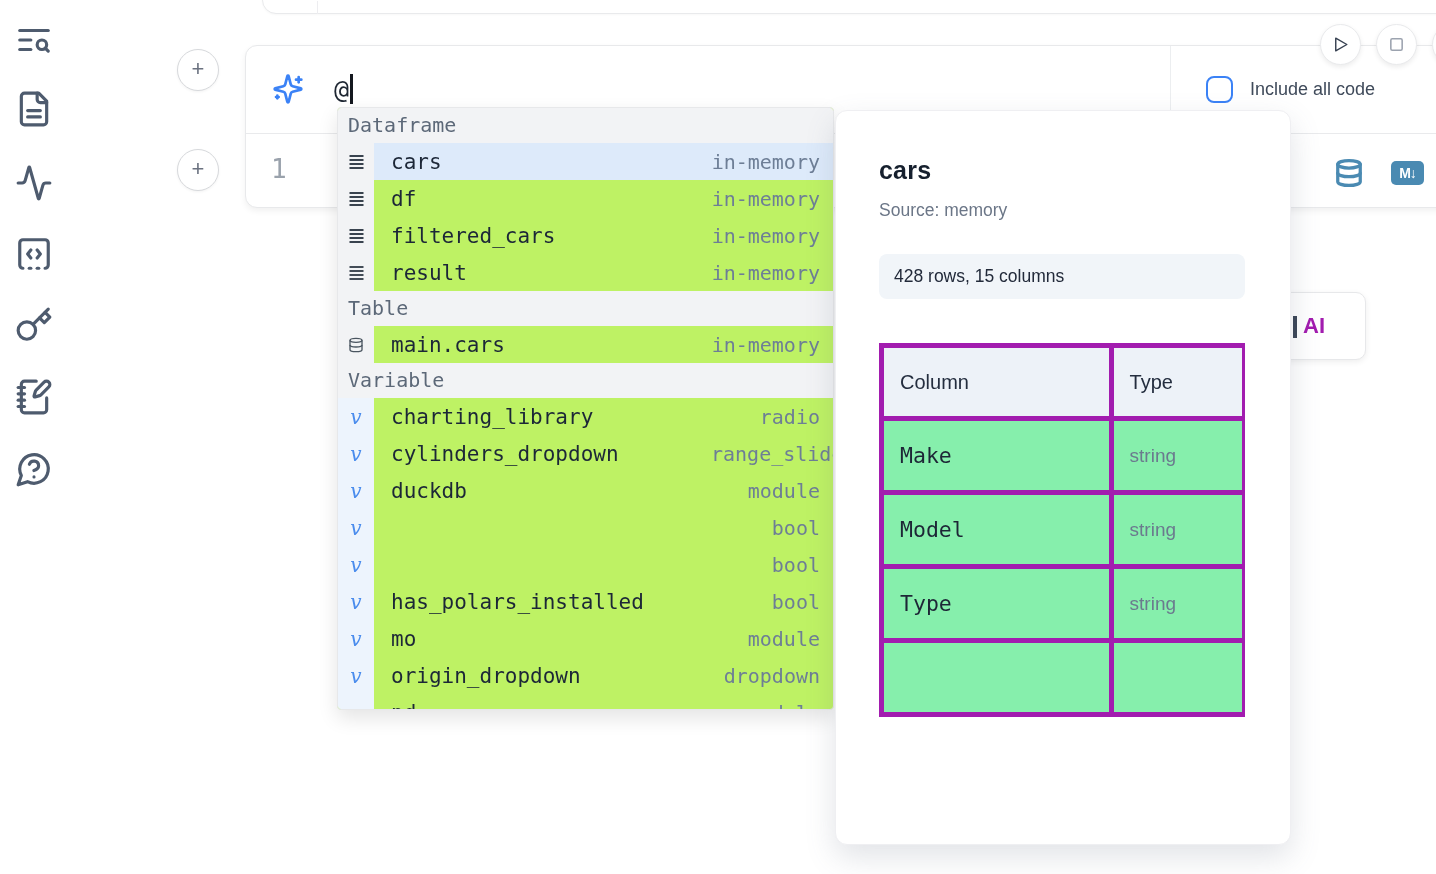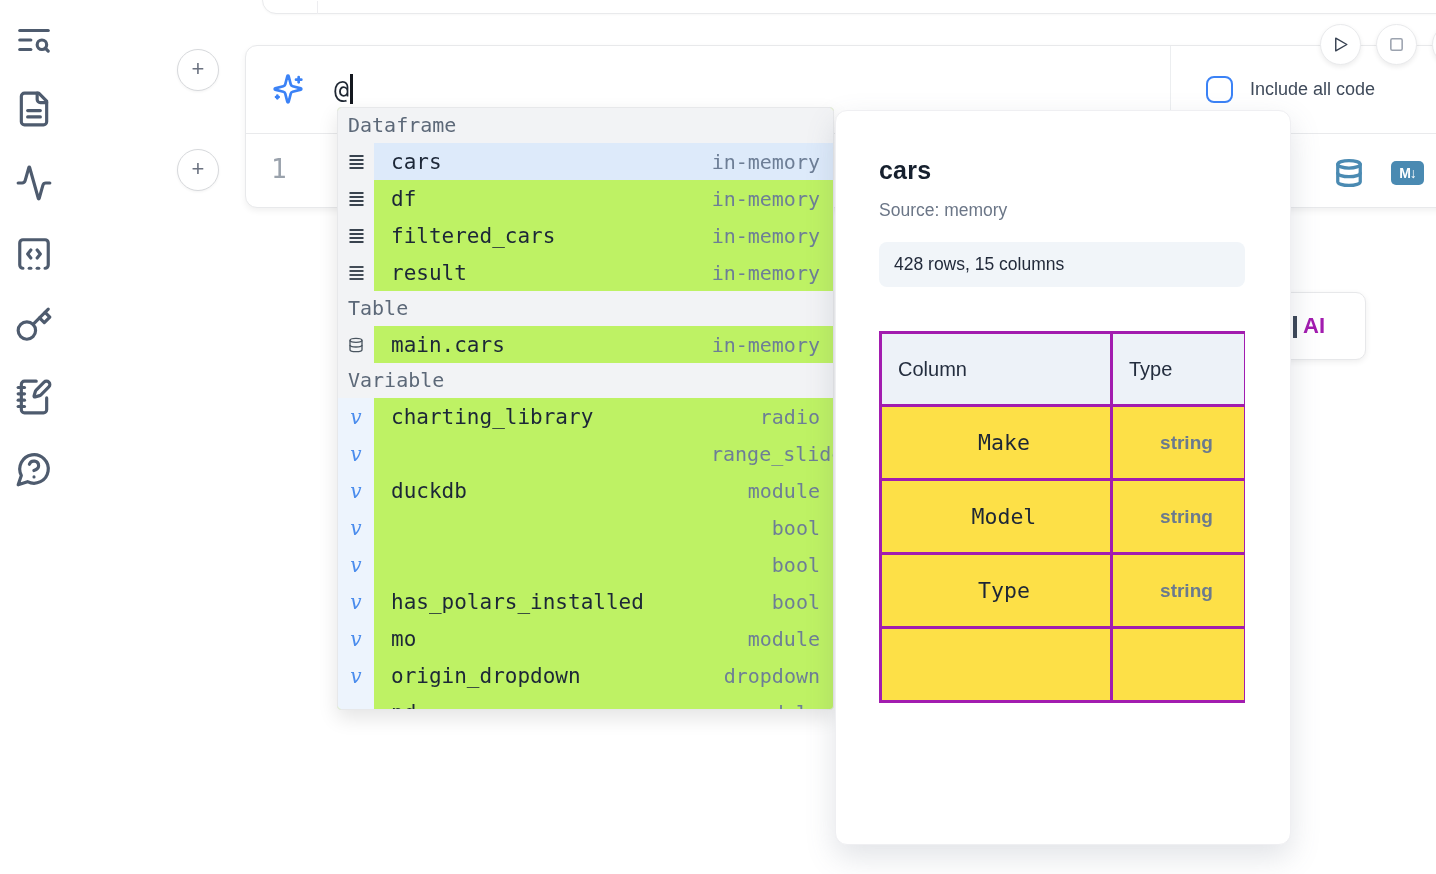--- a/index.html
+++ b/index.html
@@ -78,7 +78,7 @@
            z-index:20; padding:45px 45px 0 43px; overflow:hidden; }
   .panel-title { font-size:25px; font-weight:bold; color:#16202e; letter-spacing:.2px; }
   .panel-source { margin-top:15px; font-size:17.5px; color:#6b7687; }
-  .panel-pill { margin-top:21px; height:45px; background:#f1f5f9; border-radius:8px;
+  .panel-pill { margin-top:33px; height:45px; background:#f1f5f9; border-radius:8px;
                 font-size:17.5px; color:#222a3a; line-height:45px; padding-left:15px; }
   .tbl-wrap { margin-top:44px; max-height:465px; overflow:hidden; }
   table.schema { border-collapse:collapse; width:368px; }

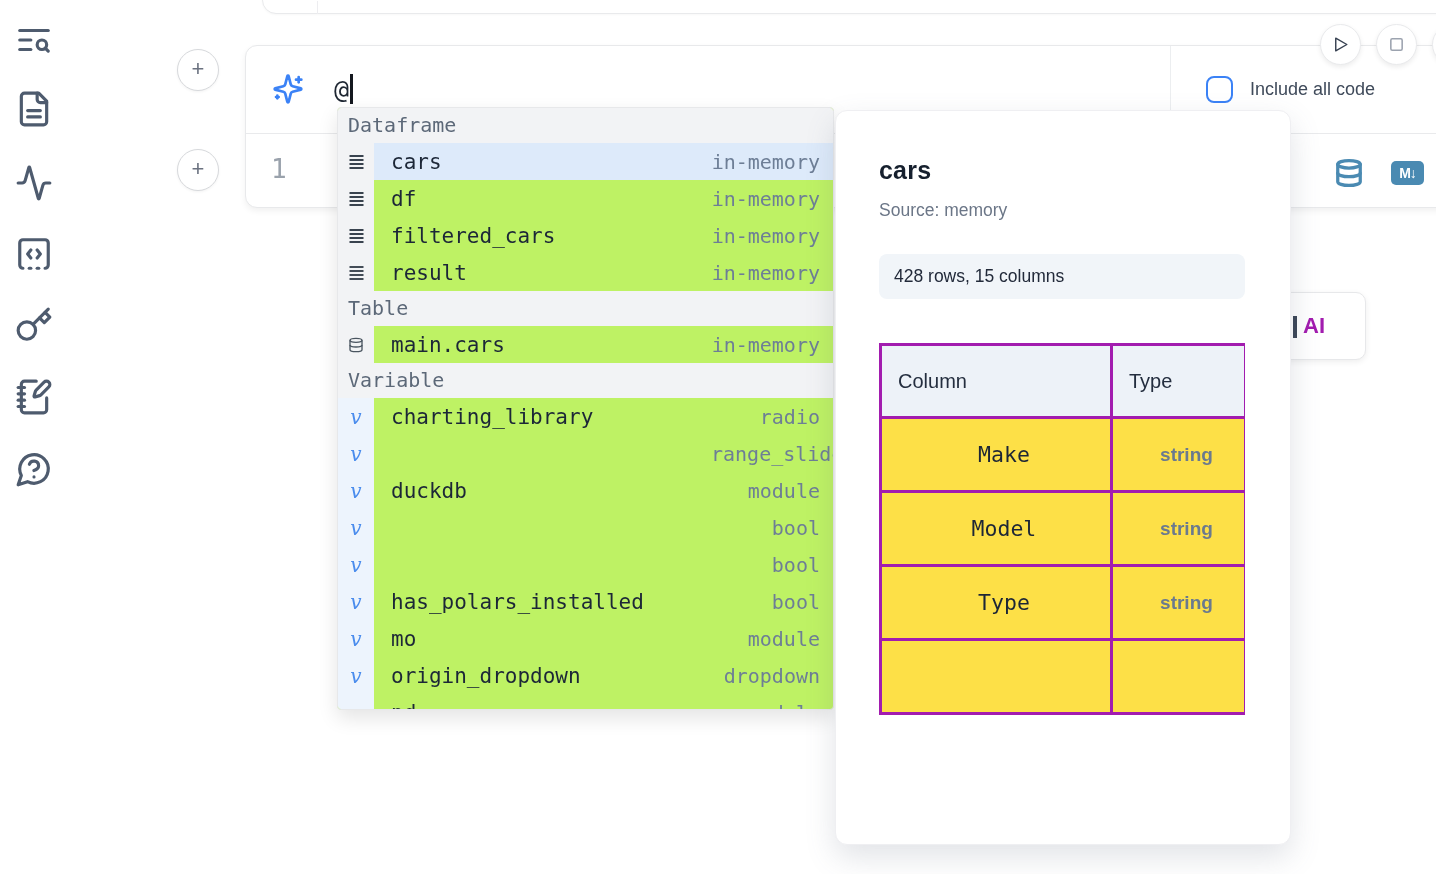--- a/index.html
+++ b/index.html
@@ -82,7 +82,7 @@
                 font-size:17.5px; color:#222a3a; line-height:45px; padding-left:15px; }
   .tbl-wrap { margin-top:44px; max-height:465px; overflow:hidden; }
   table.schema { border-collapse:collapse; width:368px; }
-  table.schema th, table.schema td { border:3px solid #a21caf; text-align:left; }
+  table.schema th, table.schema td { border:5px solid #a21caf; text-align:left; }
   table.schema th { background:#edf2f8; height:73px; font-weight:normal; font-size:20px;
                     color:#242e3f; padding-left:16px; }
   table.schema td { background:#fde047; height:74px; padding-left:16px;text-align:center; }

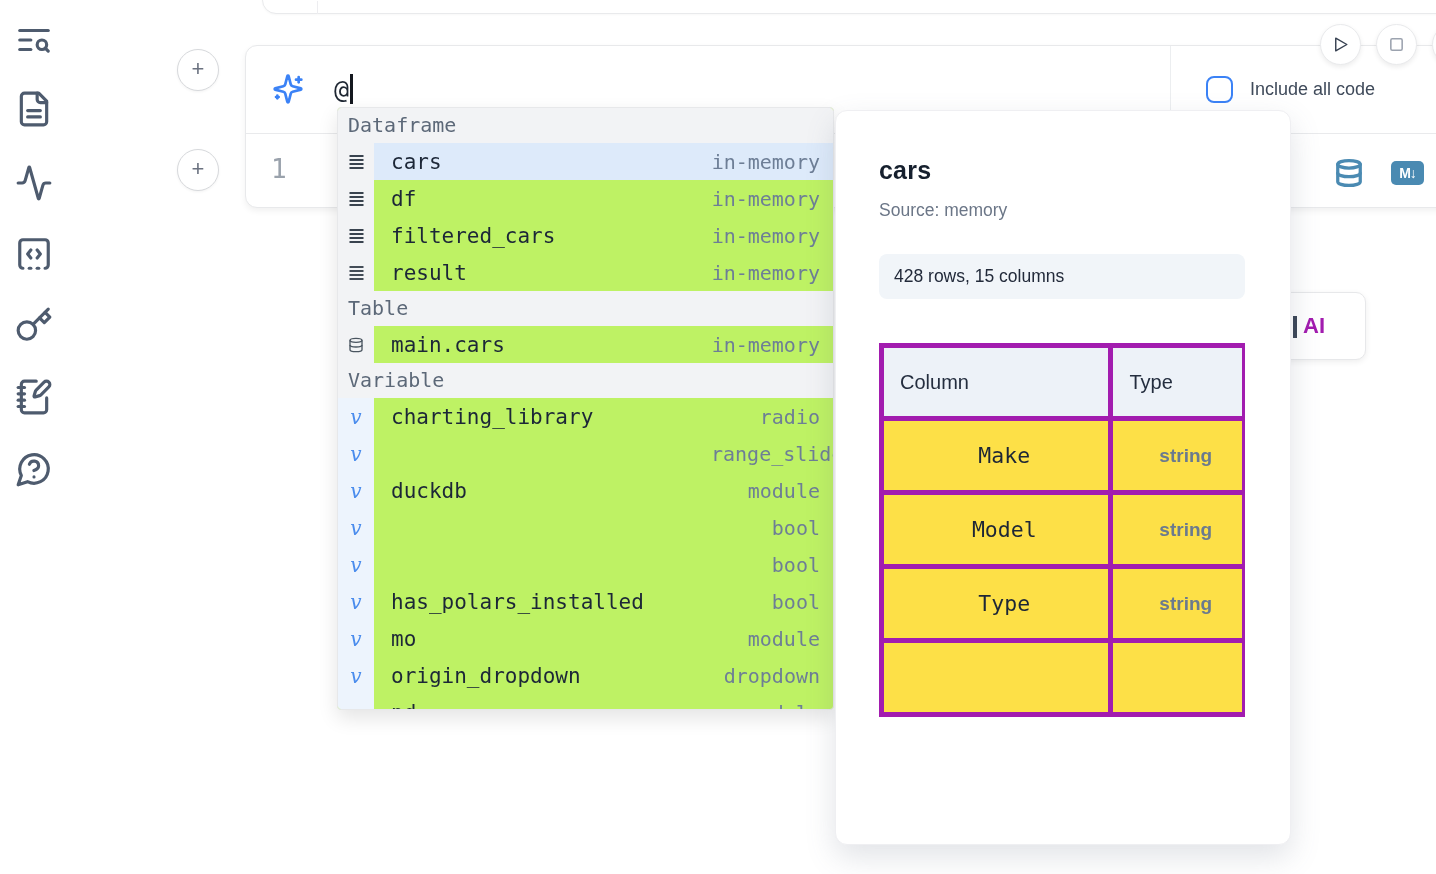--- a/index.html
+++ b/index.html
@@ -282,6 +282,7 @@
         <span class="var-glyph">v</span>
       </div>
       <div class="ac-main">
+        <span class="ac-name">cylinders_dropdown</span>
         <span class="ac-type truncated">range_slider</span>
       </div>
     </div>

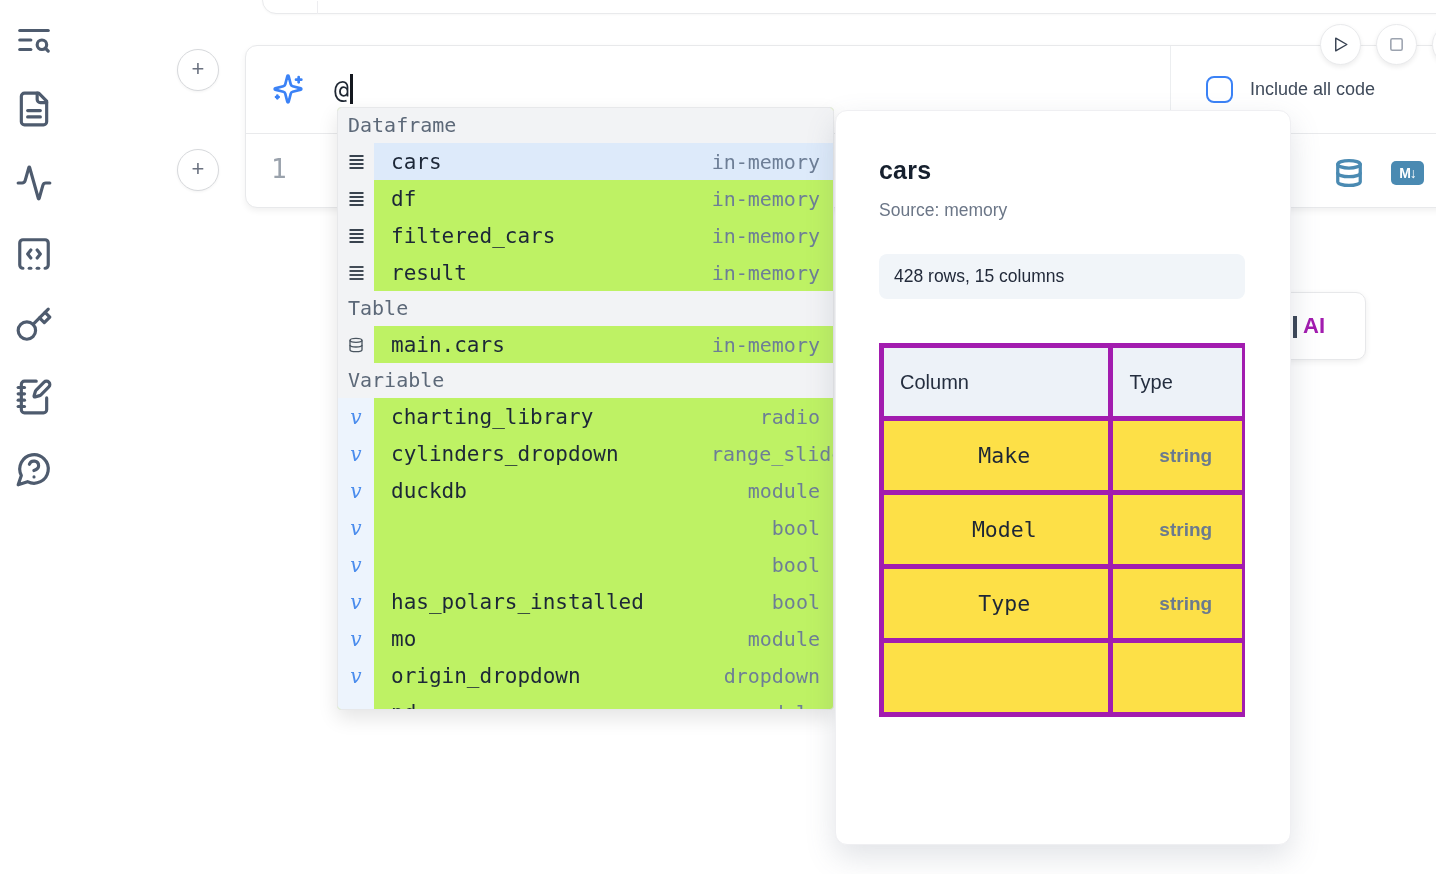--- a/index.html
+++ b/index.html
@@ -85,7 +85,7 @@
   table.schema th, table.schema td { border:5px solid #a21caf; text-align:left; }
   table.schema th { background:#edf2f8; height:73px; font-weight:normal; font-size:20px;
                     color:#242e3f; padding-left:16px; }
-  table.schema td { background:#fde047; height:74px; padding-left:16px;text-align:center; }
+  table.schema td { background:#86efac; height:74px; padding-left:16px; }
   th.col-c, td.col-c { width:233px; }
   th.col-t, td.col-t { width:135px;font-weight:bold; }
   td .col-name { font-size:21.5px; color:#1d2636; font-family:"DejaVu Sans Mono", monospace; }

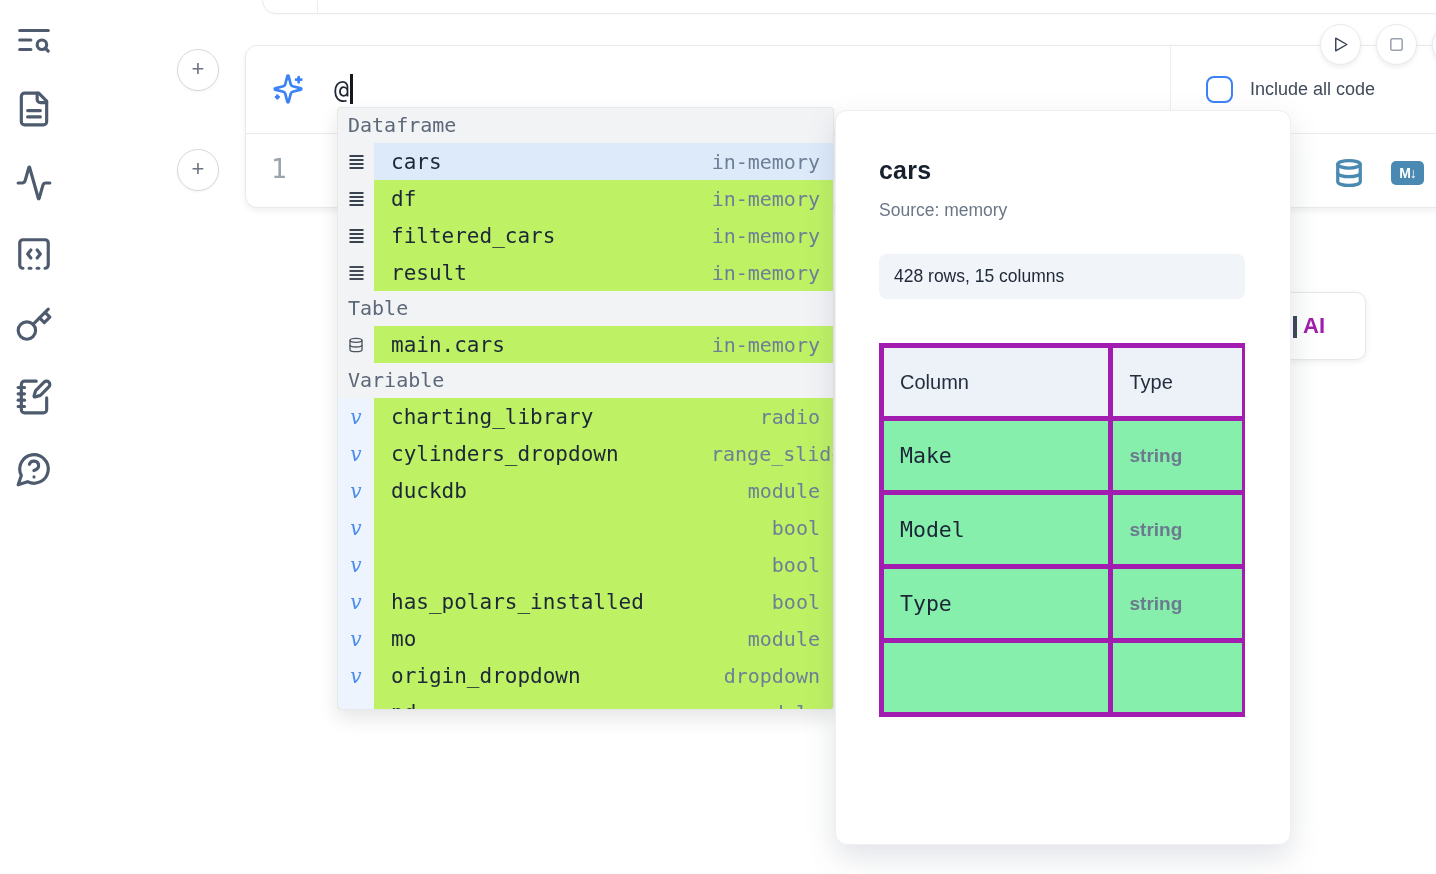--- a/index.html
+++ b/index.html
@@ -87,7 +87,7 @@
                     color:#242e3f; padding-left:16px; }
   table.schema td { background:#86efac; height:74px; padding-left:16px; }
   th.col-c, td.col-c { width:233px; }
-  th.col-t, td.col-t { width:135px;font-weight:bold; }
+  th.col-t, td.col-t { width:135px; }
   td .col-name { font-size:21.5px; color:#1d2636; font-family:"DejaVu Sans Mono", monospace; }
   td .col-type { font-size:19px; color:#6b7a8e; }
 </style>

